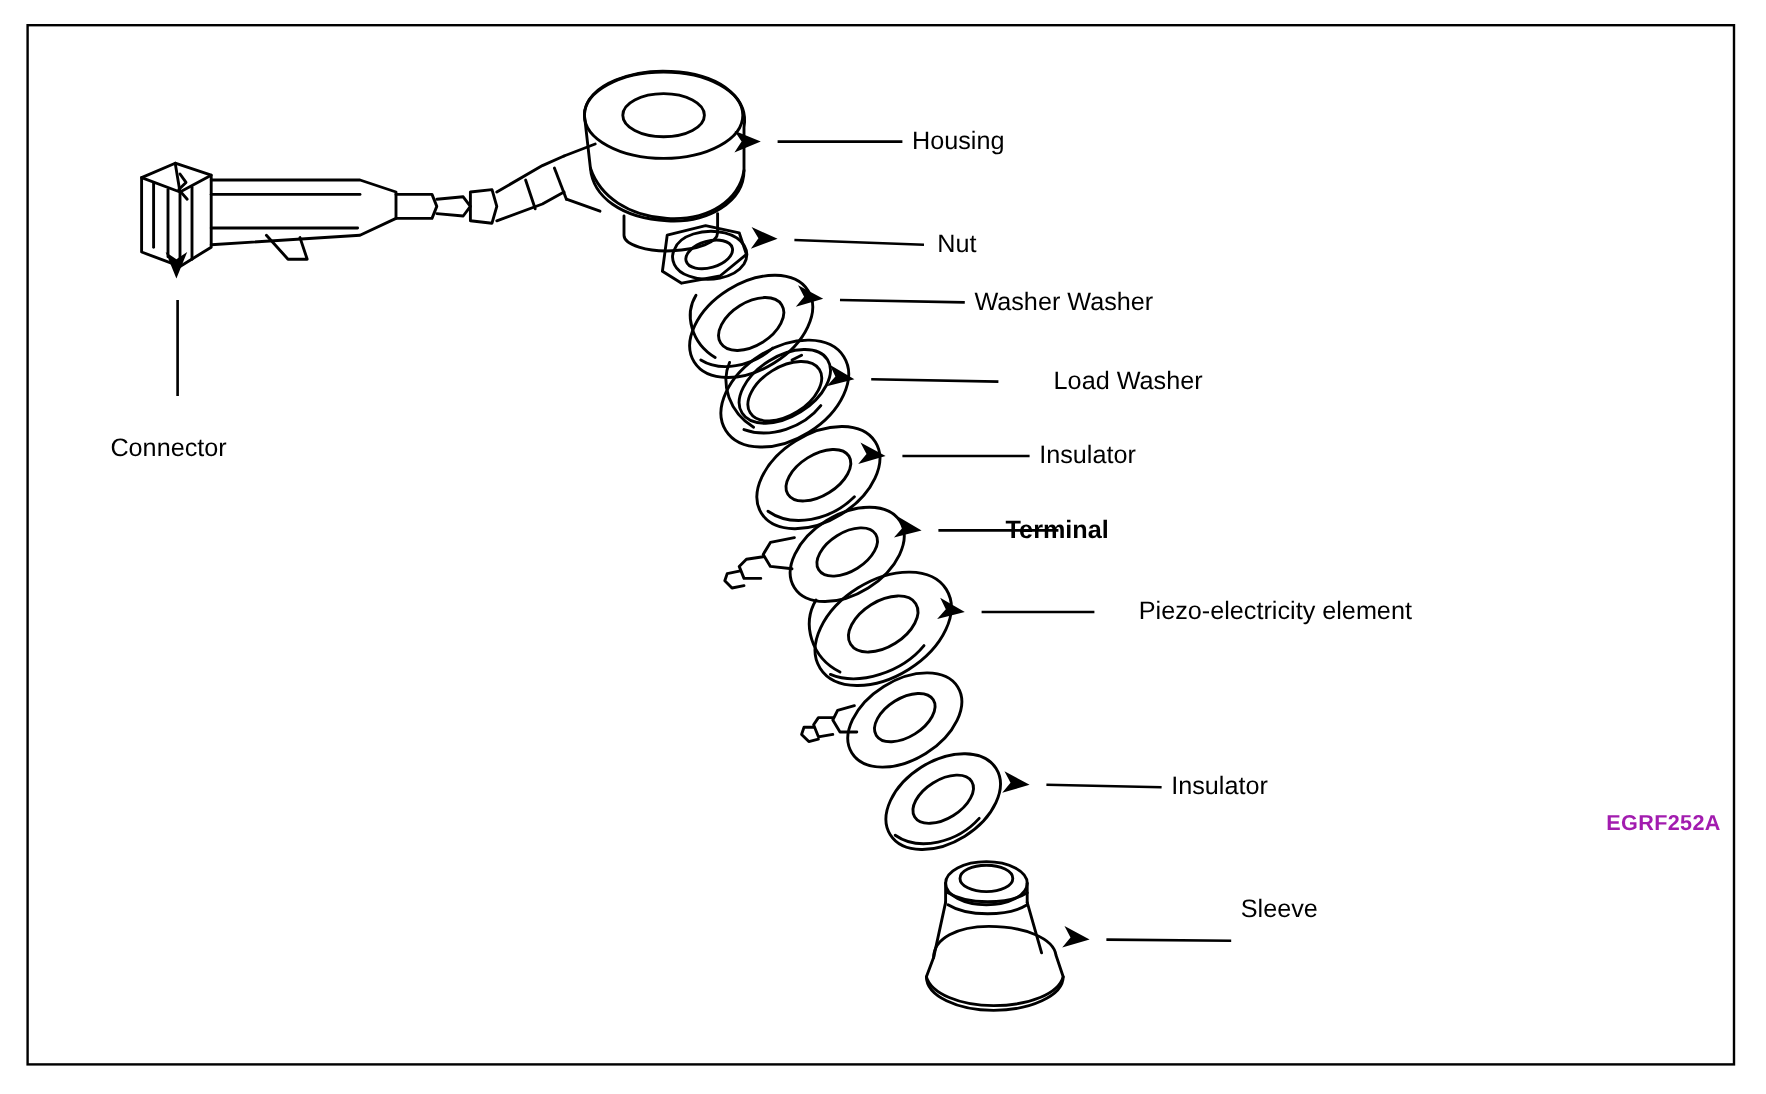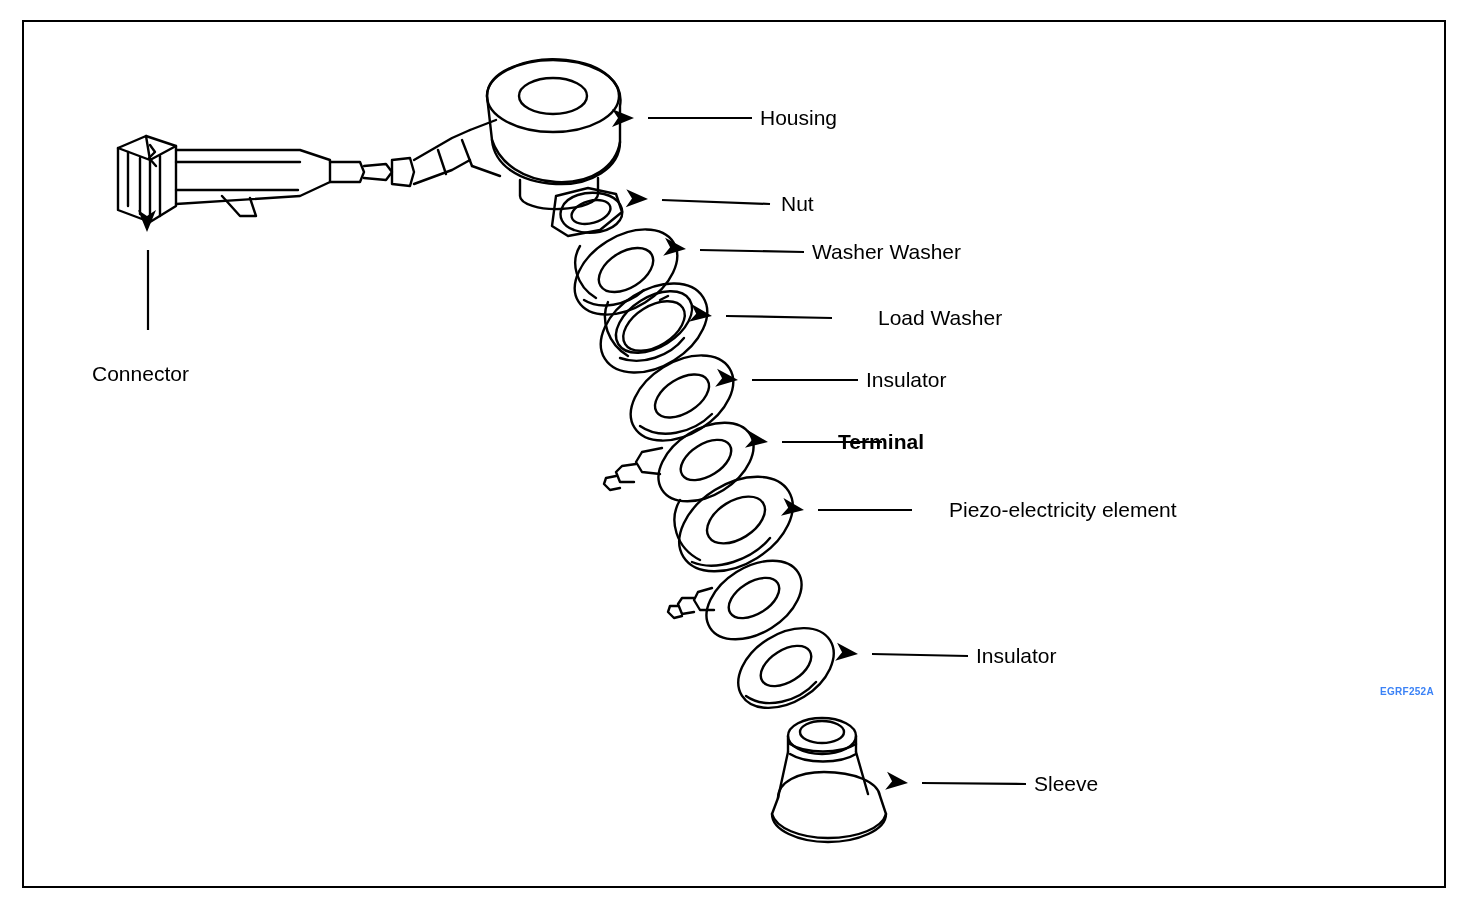--- a/index.html
+++ b/index.html
@@ -46,10 +46,10 @@
     position: absolute;
     right: 38px;
     bottom: 24px;
-    font-size: 10px;
+    font-size: 18px;
     font-weight: bold;
     letter-spacing: 0.3px;
-    color: #3b82f6;
+    color: #a21caf;
     font-family: "Liberation Sans", sans-serif;
   }
 </style>

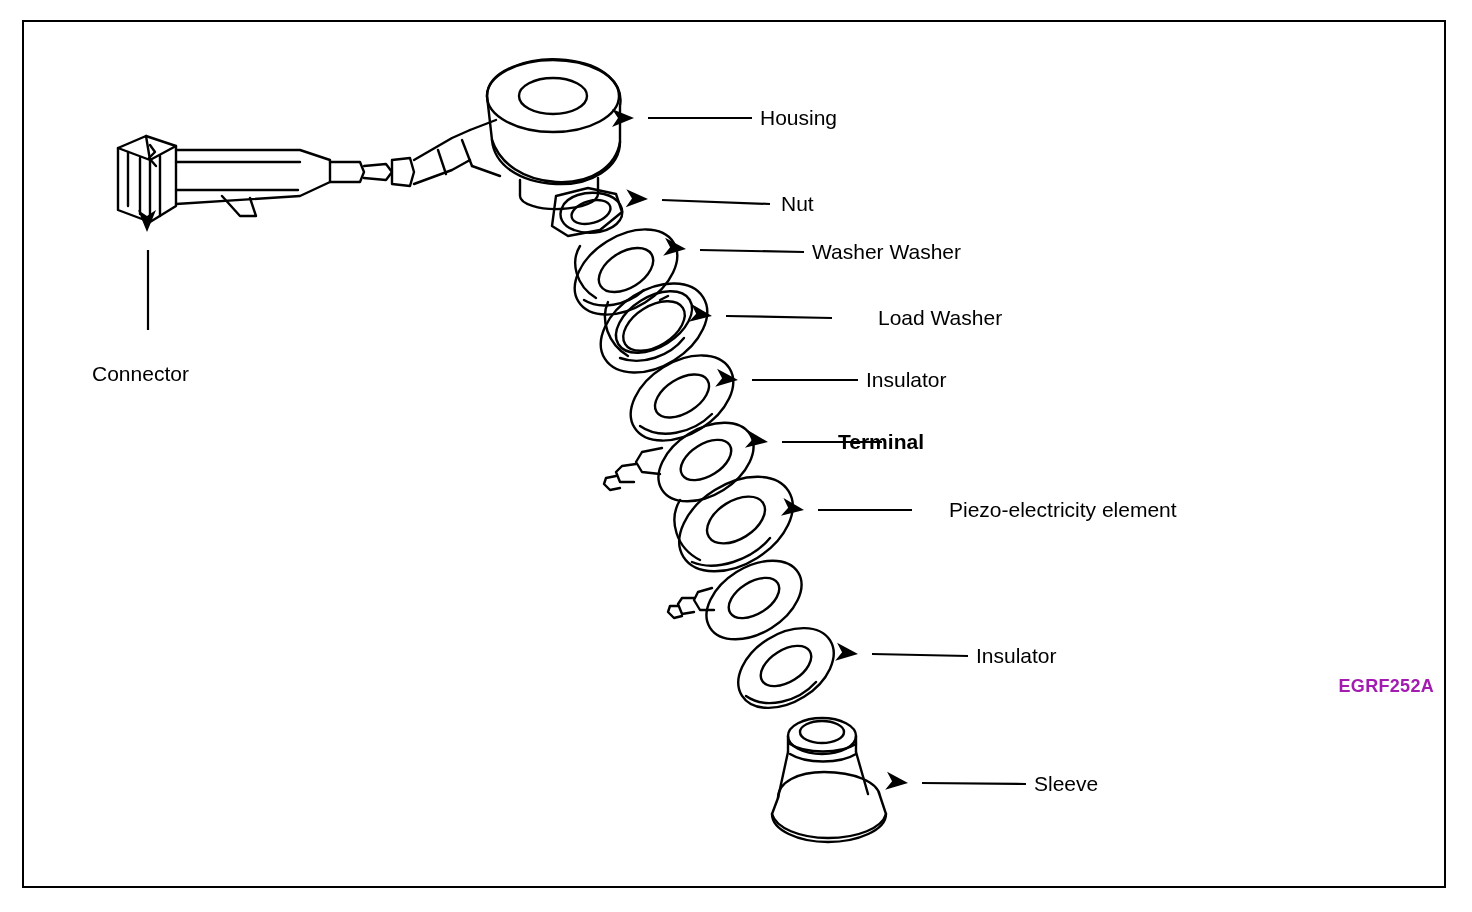--- a/index.html
+++ b/index.html
@@ -213,7 +213,7 @@
       <div class="lbl" style="left: 838px; top: 430px; font-weight: bold;">Terminal</div>
       <div class="lbl" style="left: 920px; top: 498px; margin-left: 29px;">Piezo-electricity element</div>
       <div class="lbl" style="left: 976px; top: 644px;">Insulator</div>
-      <div class="lbl" style="left: 1034px; top: 772px;">Sleeve</div>
+      <div class="lbl" style="left: 1034px; top: 746px;">Sleeve</div>
       <div class="lbl" style="left: 92px; top: 338px; margin-top: 24px;">Connector</div>
     </div>
 

